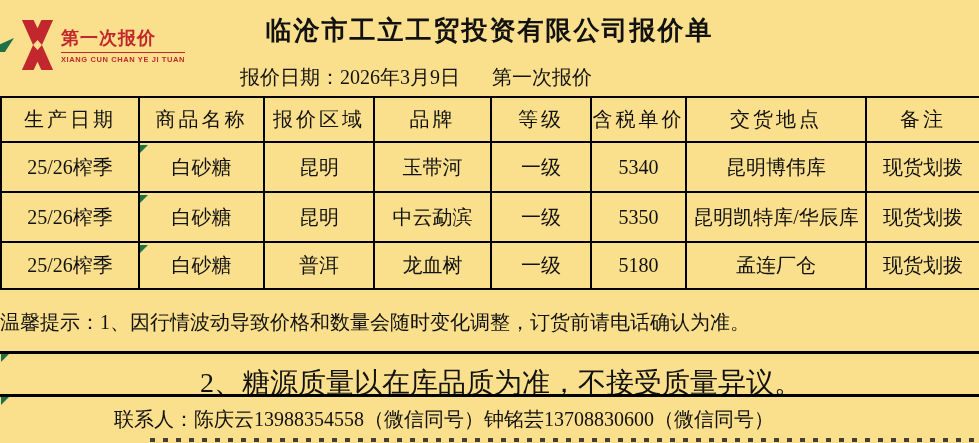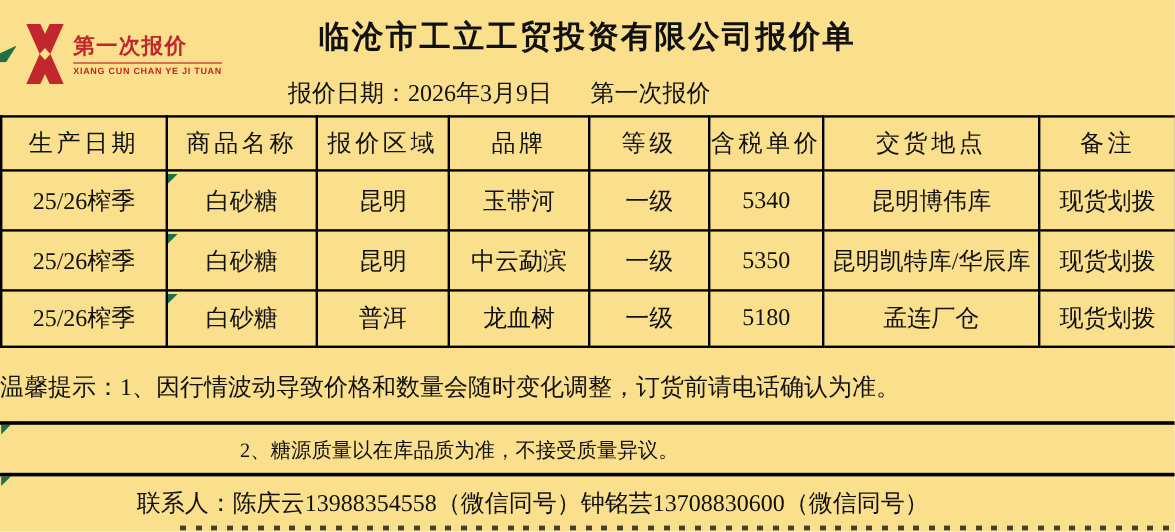--- a/index.html
+++ b/index.html
@@ -37,7 +37,7 @@
   .rule-a{top:351px;}
   .rule-b{top:394px;}
   .note1{position:absolute;left:0;top:309px;width:100%;font-size:20px;}
-  .note2{position:absolute;left:200px;top:364px;font-size:17px;}
+  .note2{position:absolute;left:200px;top:364px;font-size:28px;}
   .contact{position:absolute;left:114px;top:406px;font-size:20px;}
   
   .corner{position:absolute;width:0;height:0;border-top:8px solid #1E7145;border-right:8px solid transparent;}

